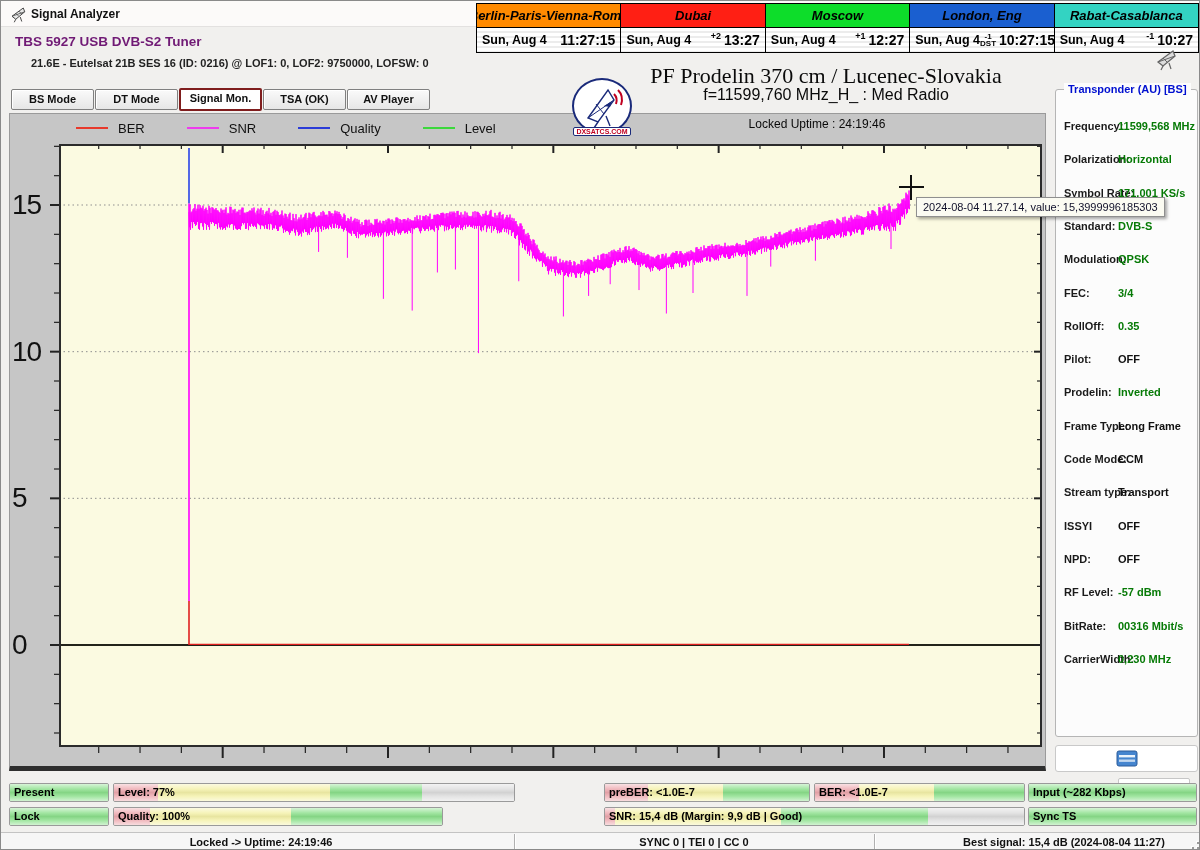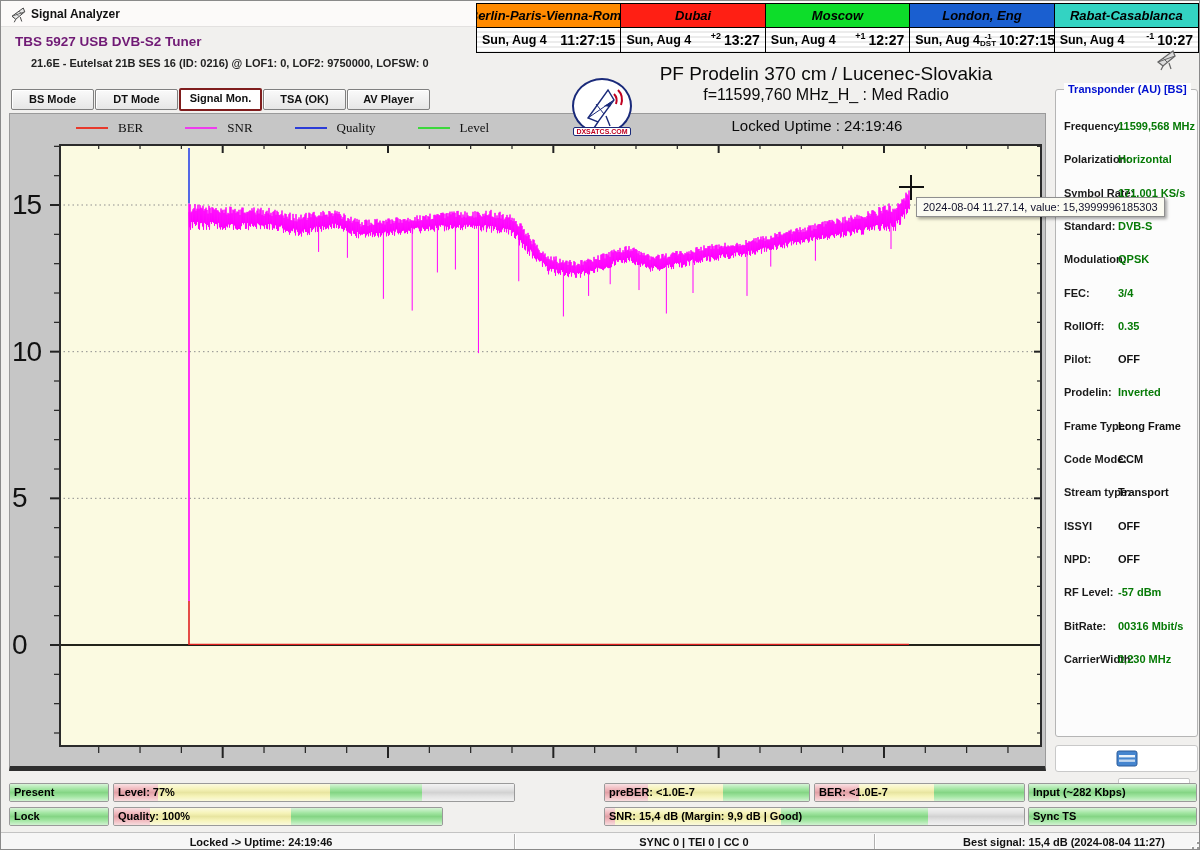--- a/index.html
+++ b/index.html
@@ -26,7 +26,7 @@
   
   #tuner-title{position:absolute;left:14px;top:33px;font-size:13.5px;font-weight:700;color:#701a75;}
   #tuner-details{position:absolute;left:30px;top:56px;font-size:11px;font-weight:600;color:#222;}
-  #hdr-dish{position:absolute;left:575px;top:62px;width:500px;text-align:center;font-size:19px;color:#0a0a0a;}
+  #hdr-dish{position:absolute;left:575px;top:62px;width:500px;text-align:center;font-size:22px;color:#0a0a0a;font-family:Liberation Serif, serif;}
   #hdr-freq{position:absolute;left:575px;top:85px;width:500px;text-align:center;font-size:16px;color:#0a0a0a;}
   
   .tab{position:absolute;top:88px;width:83px;height:21px;background:linear-gradient(#fafafa,#e6e6e6);

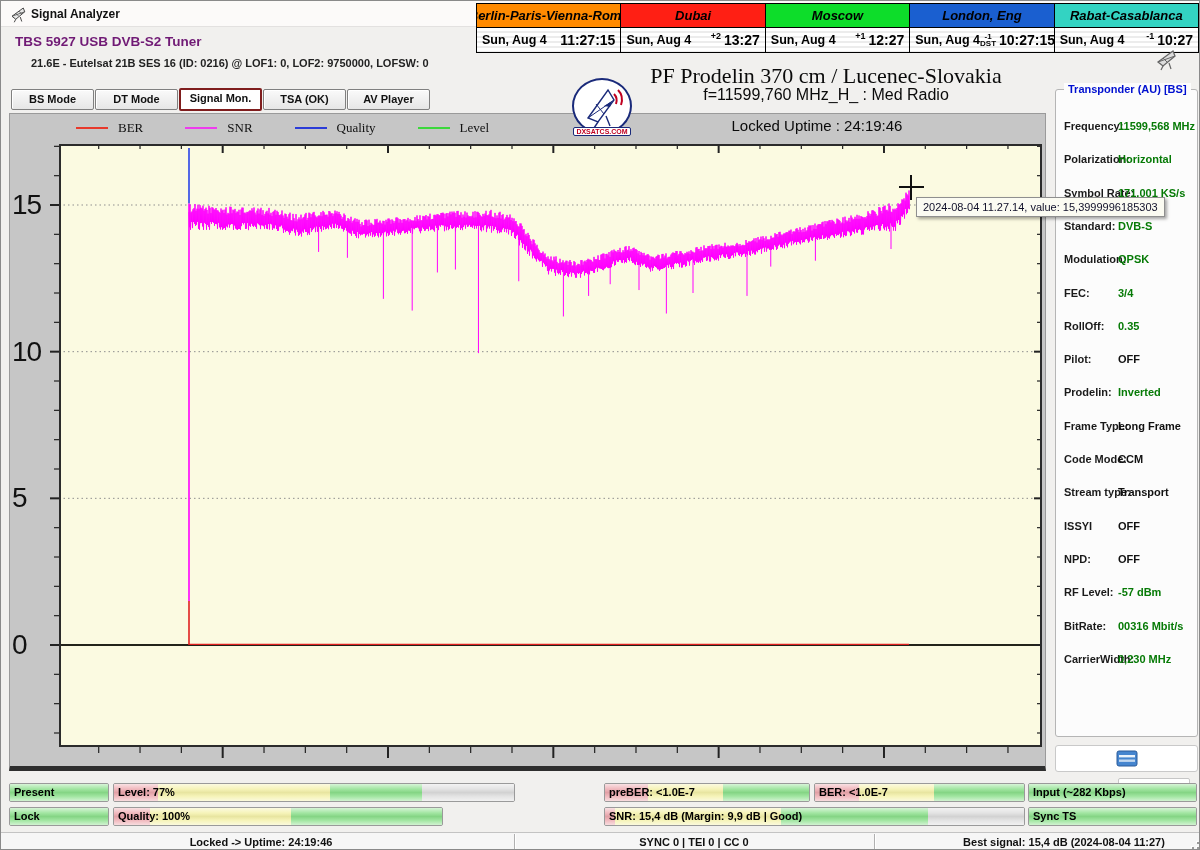--- a/index.html
+++ b/index.html
@@ -37,7 +37,7 @@
   #chartbox{position:absolute;left:8px;top:112px;width:1037px;height:658px;background:#c6c6c6;
             border:1px solid #9a9a9a;border-bottom:5px solid #2e2e2e;}
   #legend{position:absolute;left:0;top:0;width:100%;height:28px;display:flex;align-items:center;padding-left:66px;}
-  .lg-item{display:flex;align-items:center;margin-right:42px;font-family:Liberation Serif, serif;}
+  .lg-item{display:flex;align-items:center;margin-right:42px;}
   .lg-line{width:32px;height:0;border-top:2px solid #000;margin-right:10px;}
   .lg-label{font-size:13px;color:#111;}
   #uptime{position:absolute;left:557px;top:3px;width:500px;text-align:center;font-size:15px;color:#0a0a0a;}

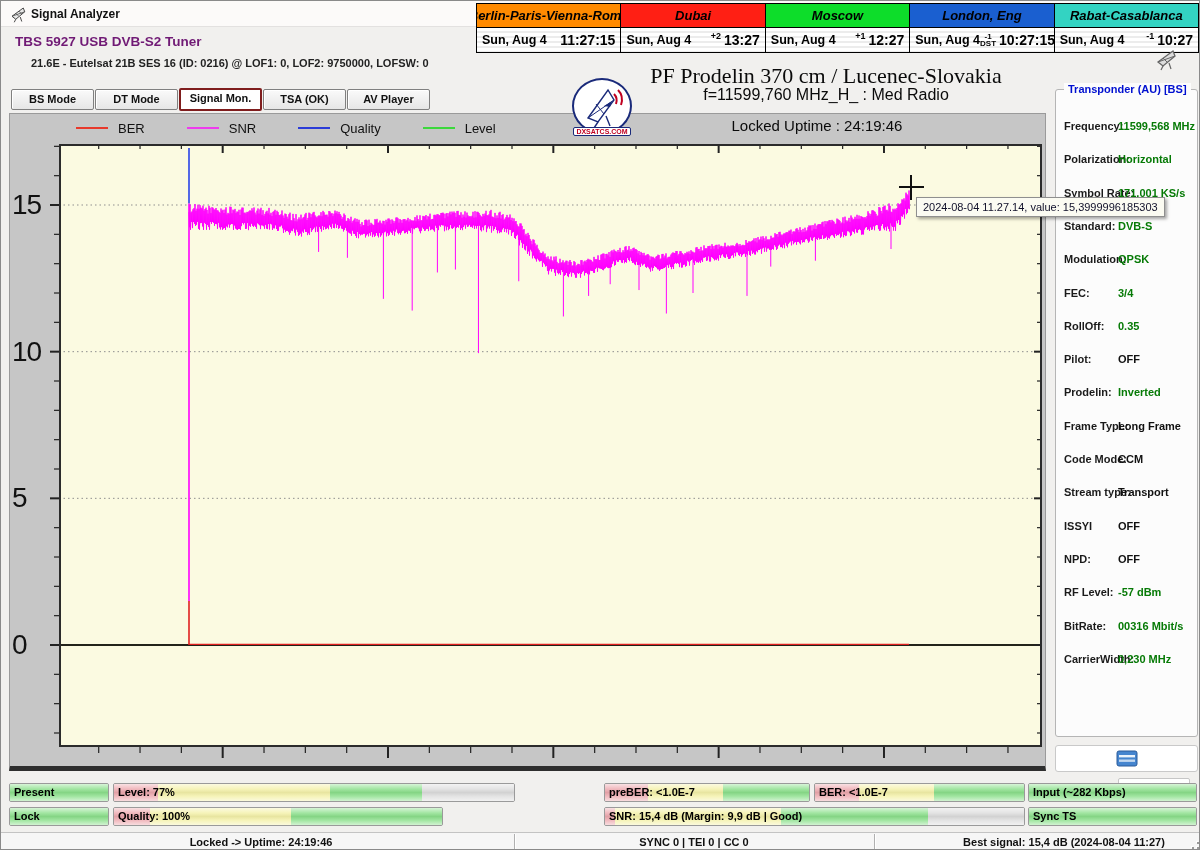--- a/index.html
+++ b/index.html
@@ -40,7 +40,7 @@
   .lg-item{display:flex;align-items:center;margin-right:42px;}
   .lg-line{width:32px;height:0;border-top:2px solid #000;margin-right:10px;}
   .lg-label{font-size:13px;color:#111;}
-  #uptime{position:absolute;left:557px;top:3px;width:500px;text-align:center;font-size:15px;color:#0a0a0a;}
+  #uptime{position:absolute;left:557px;top:3px;width:500px;text-align:center;font-size:12px;color:#0a0a0a;}
   #plot{position:absolute;left:49px;top:30px;width:983px;height:603px;background:#fbfae1;}
   #plot svg{overflow:visible;display:block;}
   .ylab{position:absolute;width:40px;text-align:left;font-size:28px;font-weight:500;letter-spacing:-1px;color:#111;}

